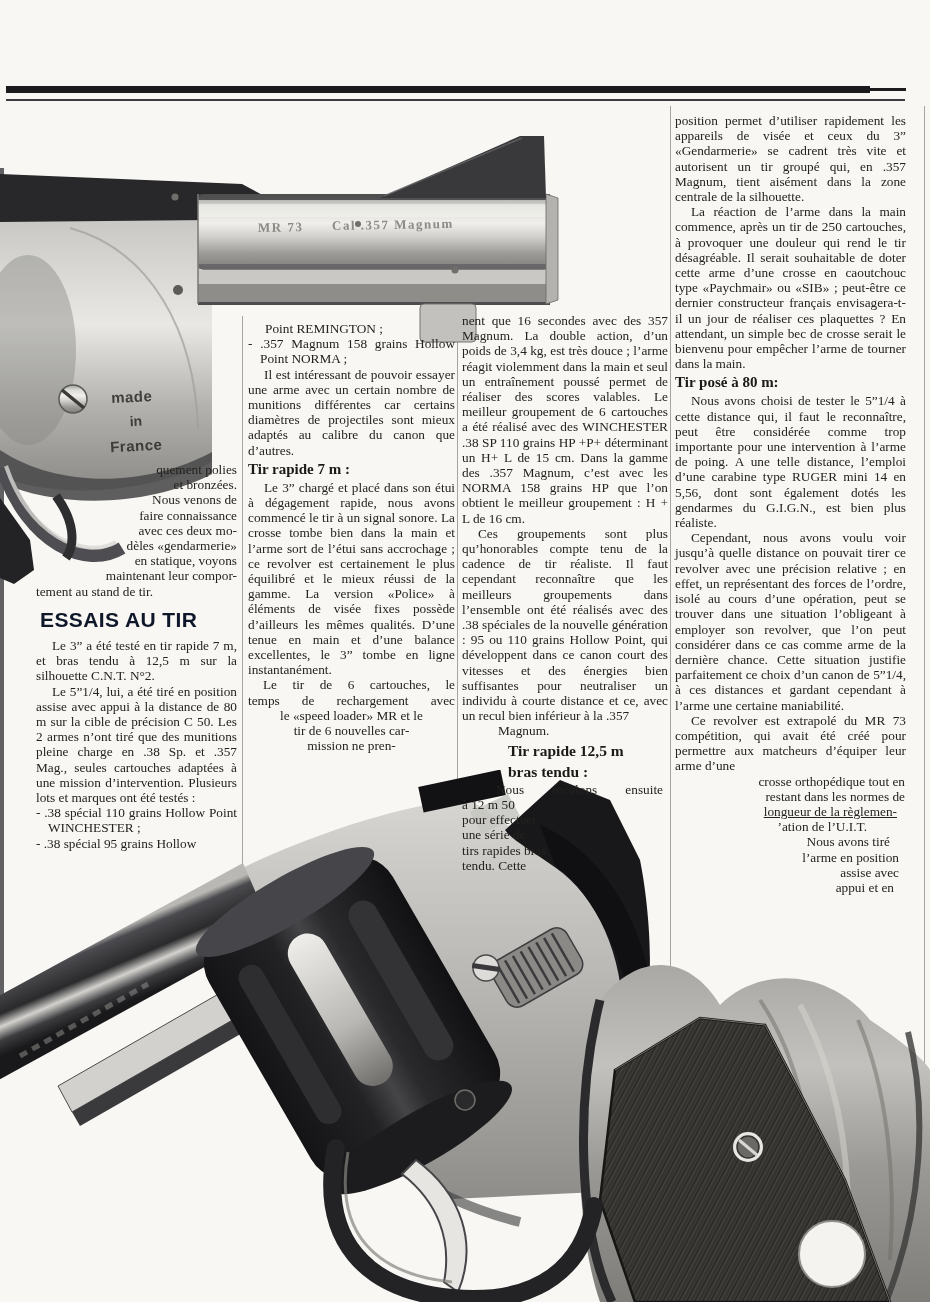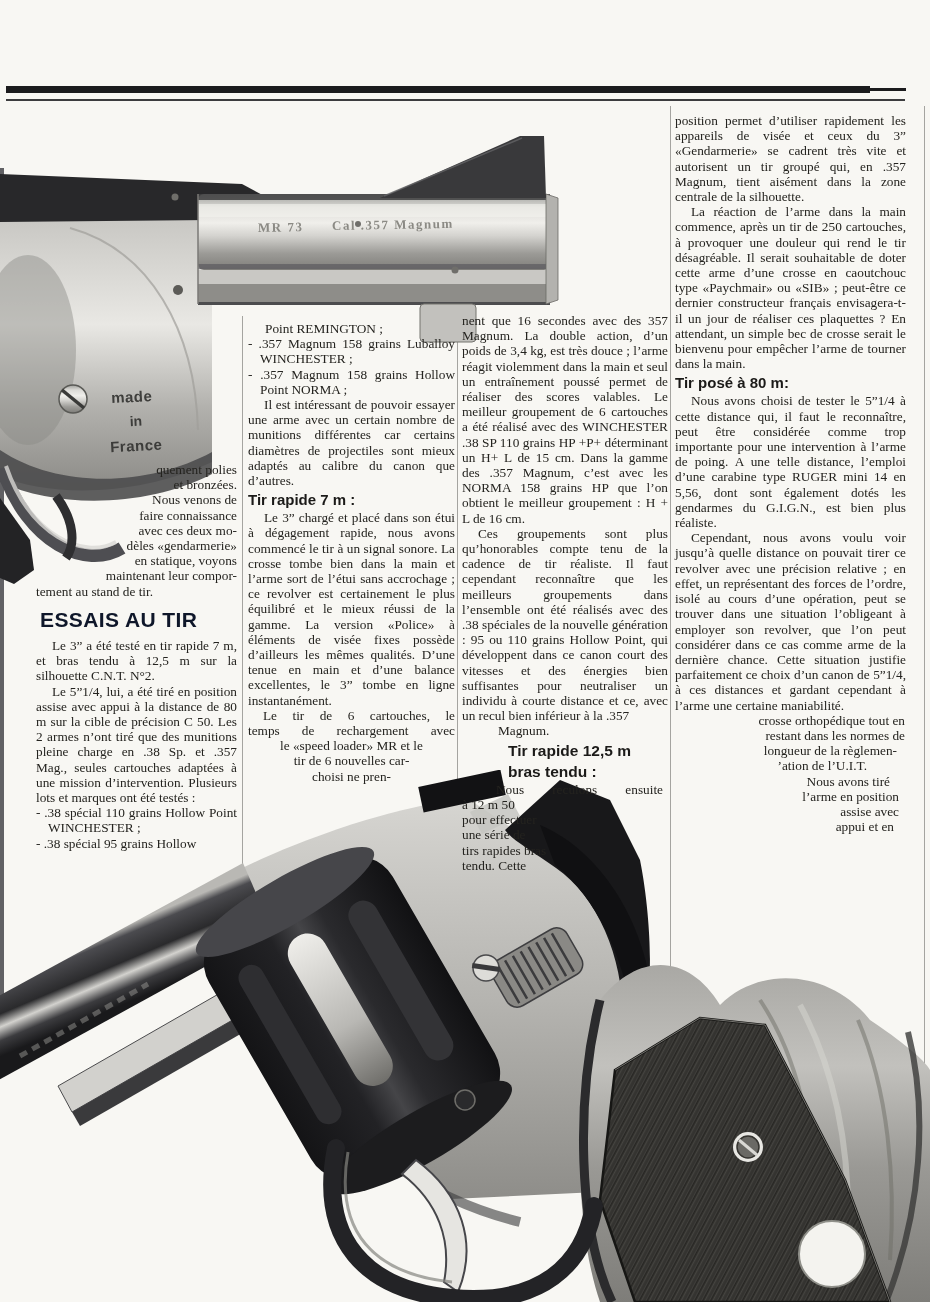--- a/index.html
+++ b/index.html
@@ -264,7 +264,6 @@
 
   <div class="col col2">
     <div class="lead">Point REMINGTON ;</div>
-    <div class="li">- .357 Magnum 158 grains Luballoy WINCHESTER ;</div>
     <div class="li">- .357 Magnum 158 grains Hollow Point NORMA ;</div>
     <p class="ind">Il est intéressant de pouvoir essayer une arme avec un certain nombre de munitions différentes car certains diamètres de projectiles sont mieux adaptés au calibre du canon que d’autres.</p>
     <h4 class="sub">Tir rapide 7 m :</h4>

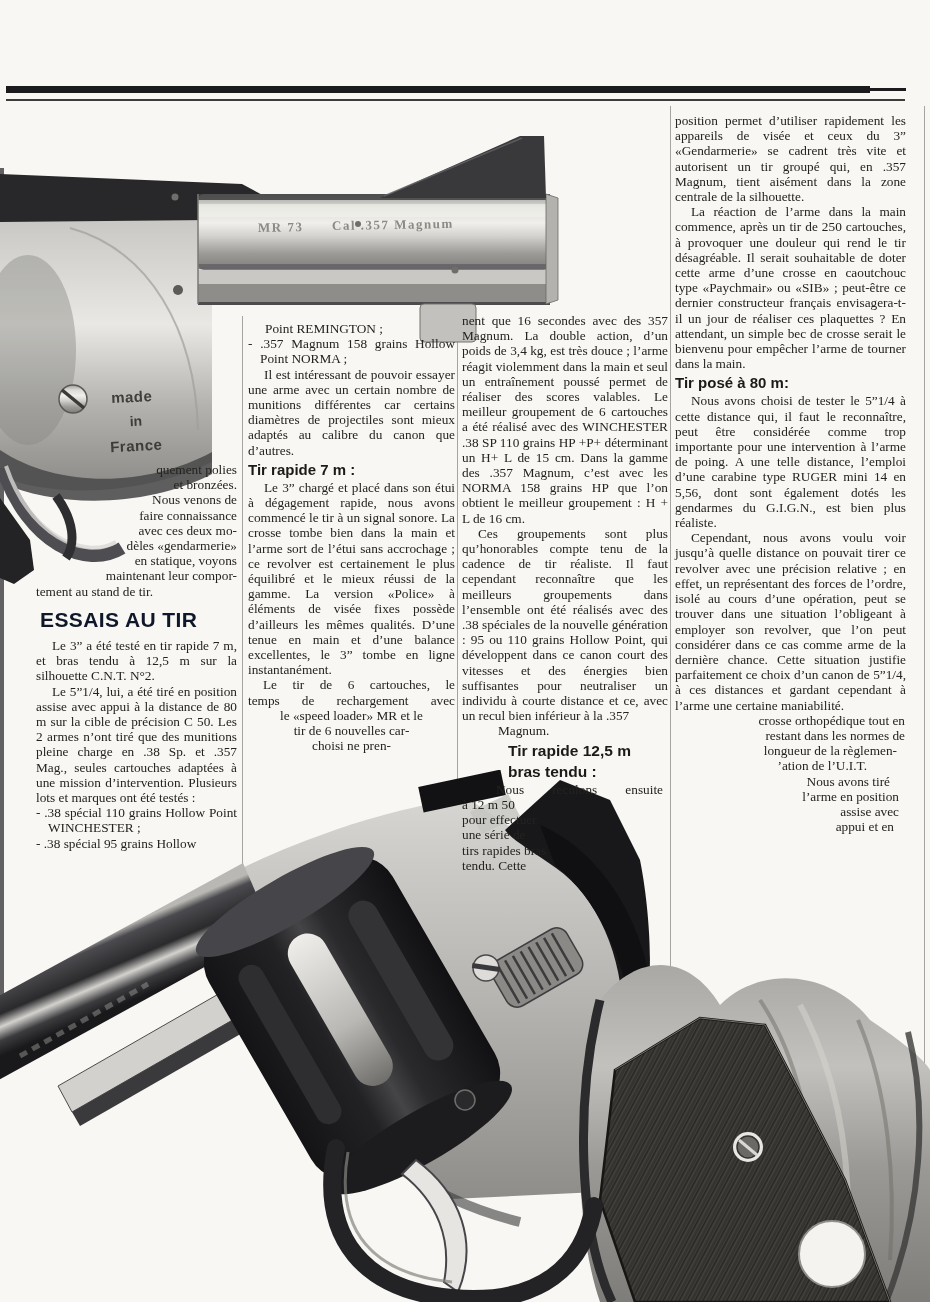--- a/index.html
+++ b/index.html
@@ -28,7 +28,7 @@
   .ind{text-indent:16px;}
   h3.sec{font-family:"Liberation Sans",sans-serif;font-weight:bold;font-size:21px;line-height:20px;
      letter-spacing:.4px;margin:12px 0 8px 4px;color:#0f172a;text-align:left;}
-  h4.sub{font-family:Liberation Sans, sans-serif;font-weight:bold;font-size:15px;line-height:19px;
+  h4.sub{font-family:Liberation Serif, serif;font-weight:bold;font-size:15px;line-height:19px;
      margin:2px 0 1px 0;color:#1b1a18;text-align:left;}
   .li{padding-left:12px;text-indent:-12px;}
   

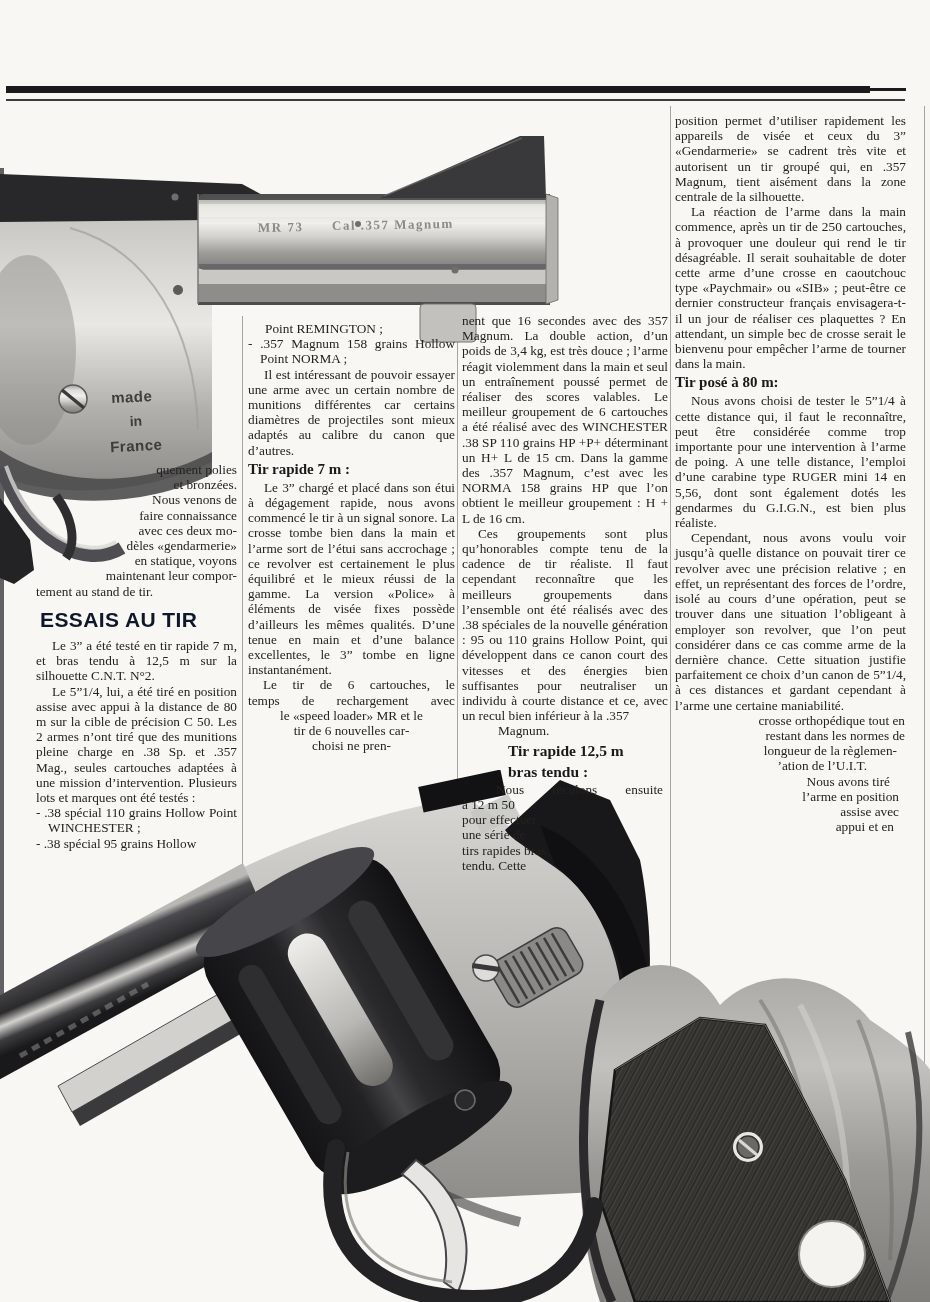--- a/index.html
+++ b/index.html
@@ -295,6 +295,7 @@
     <h4 class="sub">Tir posé à 80 m:</h4>
     <p class="ind">Nous avons choisi de tester le 5”1/4 à cette distance qui, il faut le reconnaître, peut être considérée comme trop importante pour une intervention à l’arme de poing. A une telle distance, l’emploi d’une carabine type RUGER mini 14 en 5,56, dont sont également dotés les gendarmes du G.I.G.N., est bien plus réaliste.</p>
     <p class="ind">Cependant, nous avons voulu voir jusqu’à quelle distance on pouvait tirer ce revolver avec une précision relative ; en effet, un représentant des forces de l’ordre, isolé au cours d’une opération, peut se trouver dans une situation l’obligeant à employer son revolver, que l’on peut considérer dans ce cas comme arme de la dernière chance. Cette situation justifie parfaitement ce choix d’un canon de 5”1/4, à ces distances et gardant cependant à l’arme une certaine maniabilité.</p>
+    <p class="ind">Ce revolver est extrapolé du MR 73 compétition, qui avait été créé pour permettre aux matcheurs d’équiper leur arme d’une</p>
     <div class="tr">crosse orthopédique tout en</div>
     <div class="tr">restant dans les normes de</div>
     <div class="tr">longueur de la règlemen-</div>

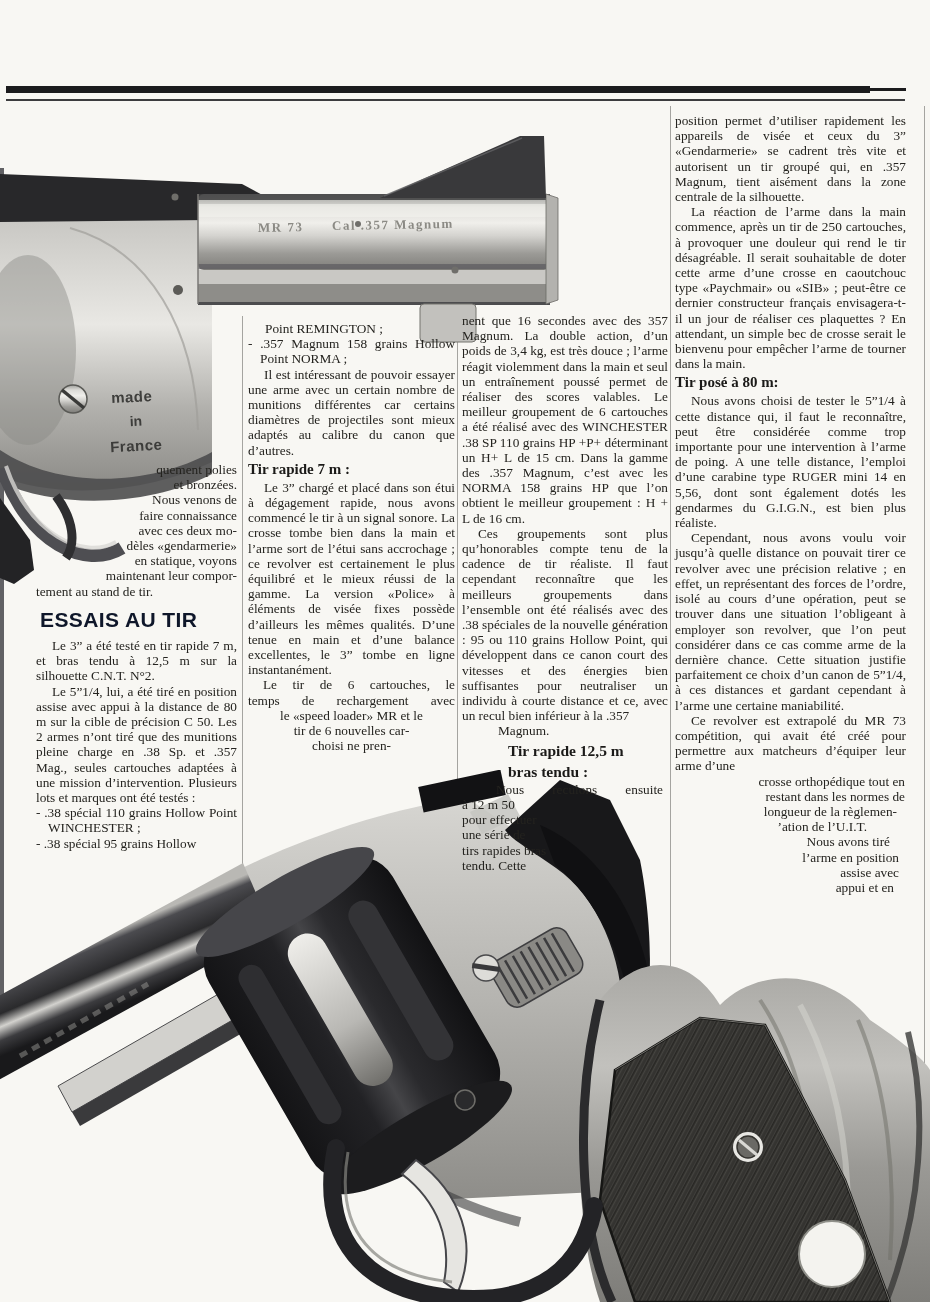--- a/index.html
+++ b/index.html
@@ -272,7 +272,7 @@
     <div class="tl jfull">temps de rechargement avec</div>
     <div class="tl">le «speed loader» MR et le</div>
     <div class="tl">tir de 6 nouvelles car-</div>
-    <div class="tl">choisi ne pren-</div>
+    <div class="tl">mission ne pren-</div>
   </div>
 
   <div class="col col3">

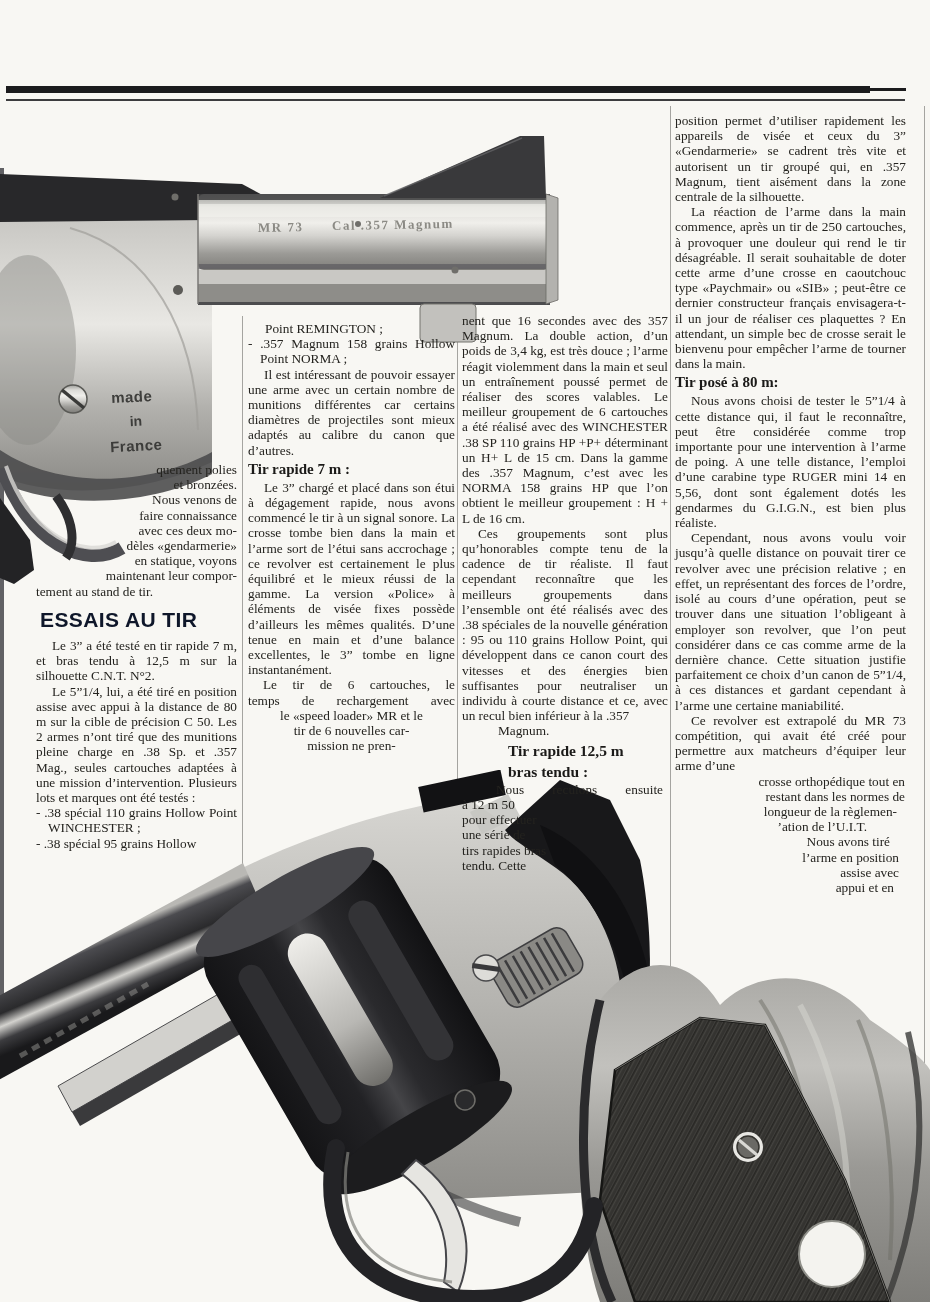--- a/index.html
+++ b/index.html
@@ -55,7 +55,7 @@
   .col4 .tr{text-align:right;}
   .col4 .tr:nth-of-type(1){padding-right:1px;}
   .col4 .tr:nth-of-type(2){padding-right:1px;}
-  .col4 .tr:nth-of-type(3){padding-right:9px;}
+  .col4 .tr:nth-of-type(3){padding-right:9px;text-decoration:underline;}
   .col4 .tr:nth-of-type(4){padding-right:39px;}
   .col4 .tr:nth-of-type(5){padding-right:16px;}
   .col4 .tr:nth-of-type(6){padding-right:7px;}

